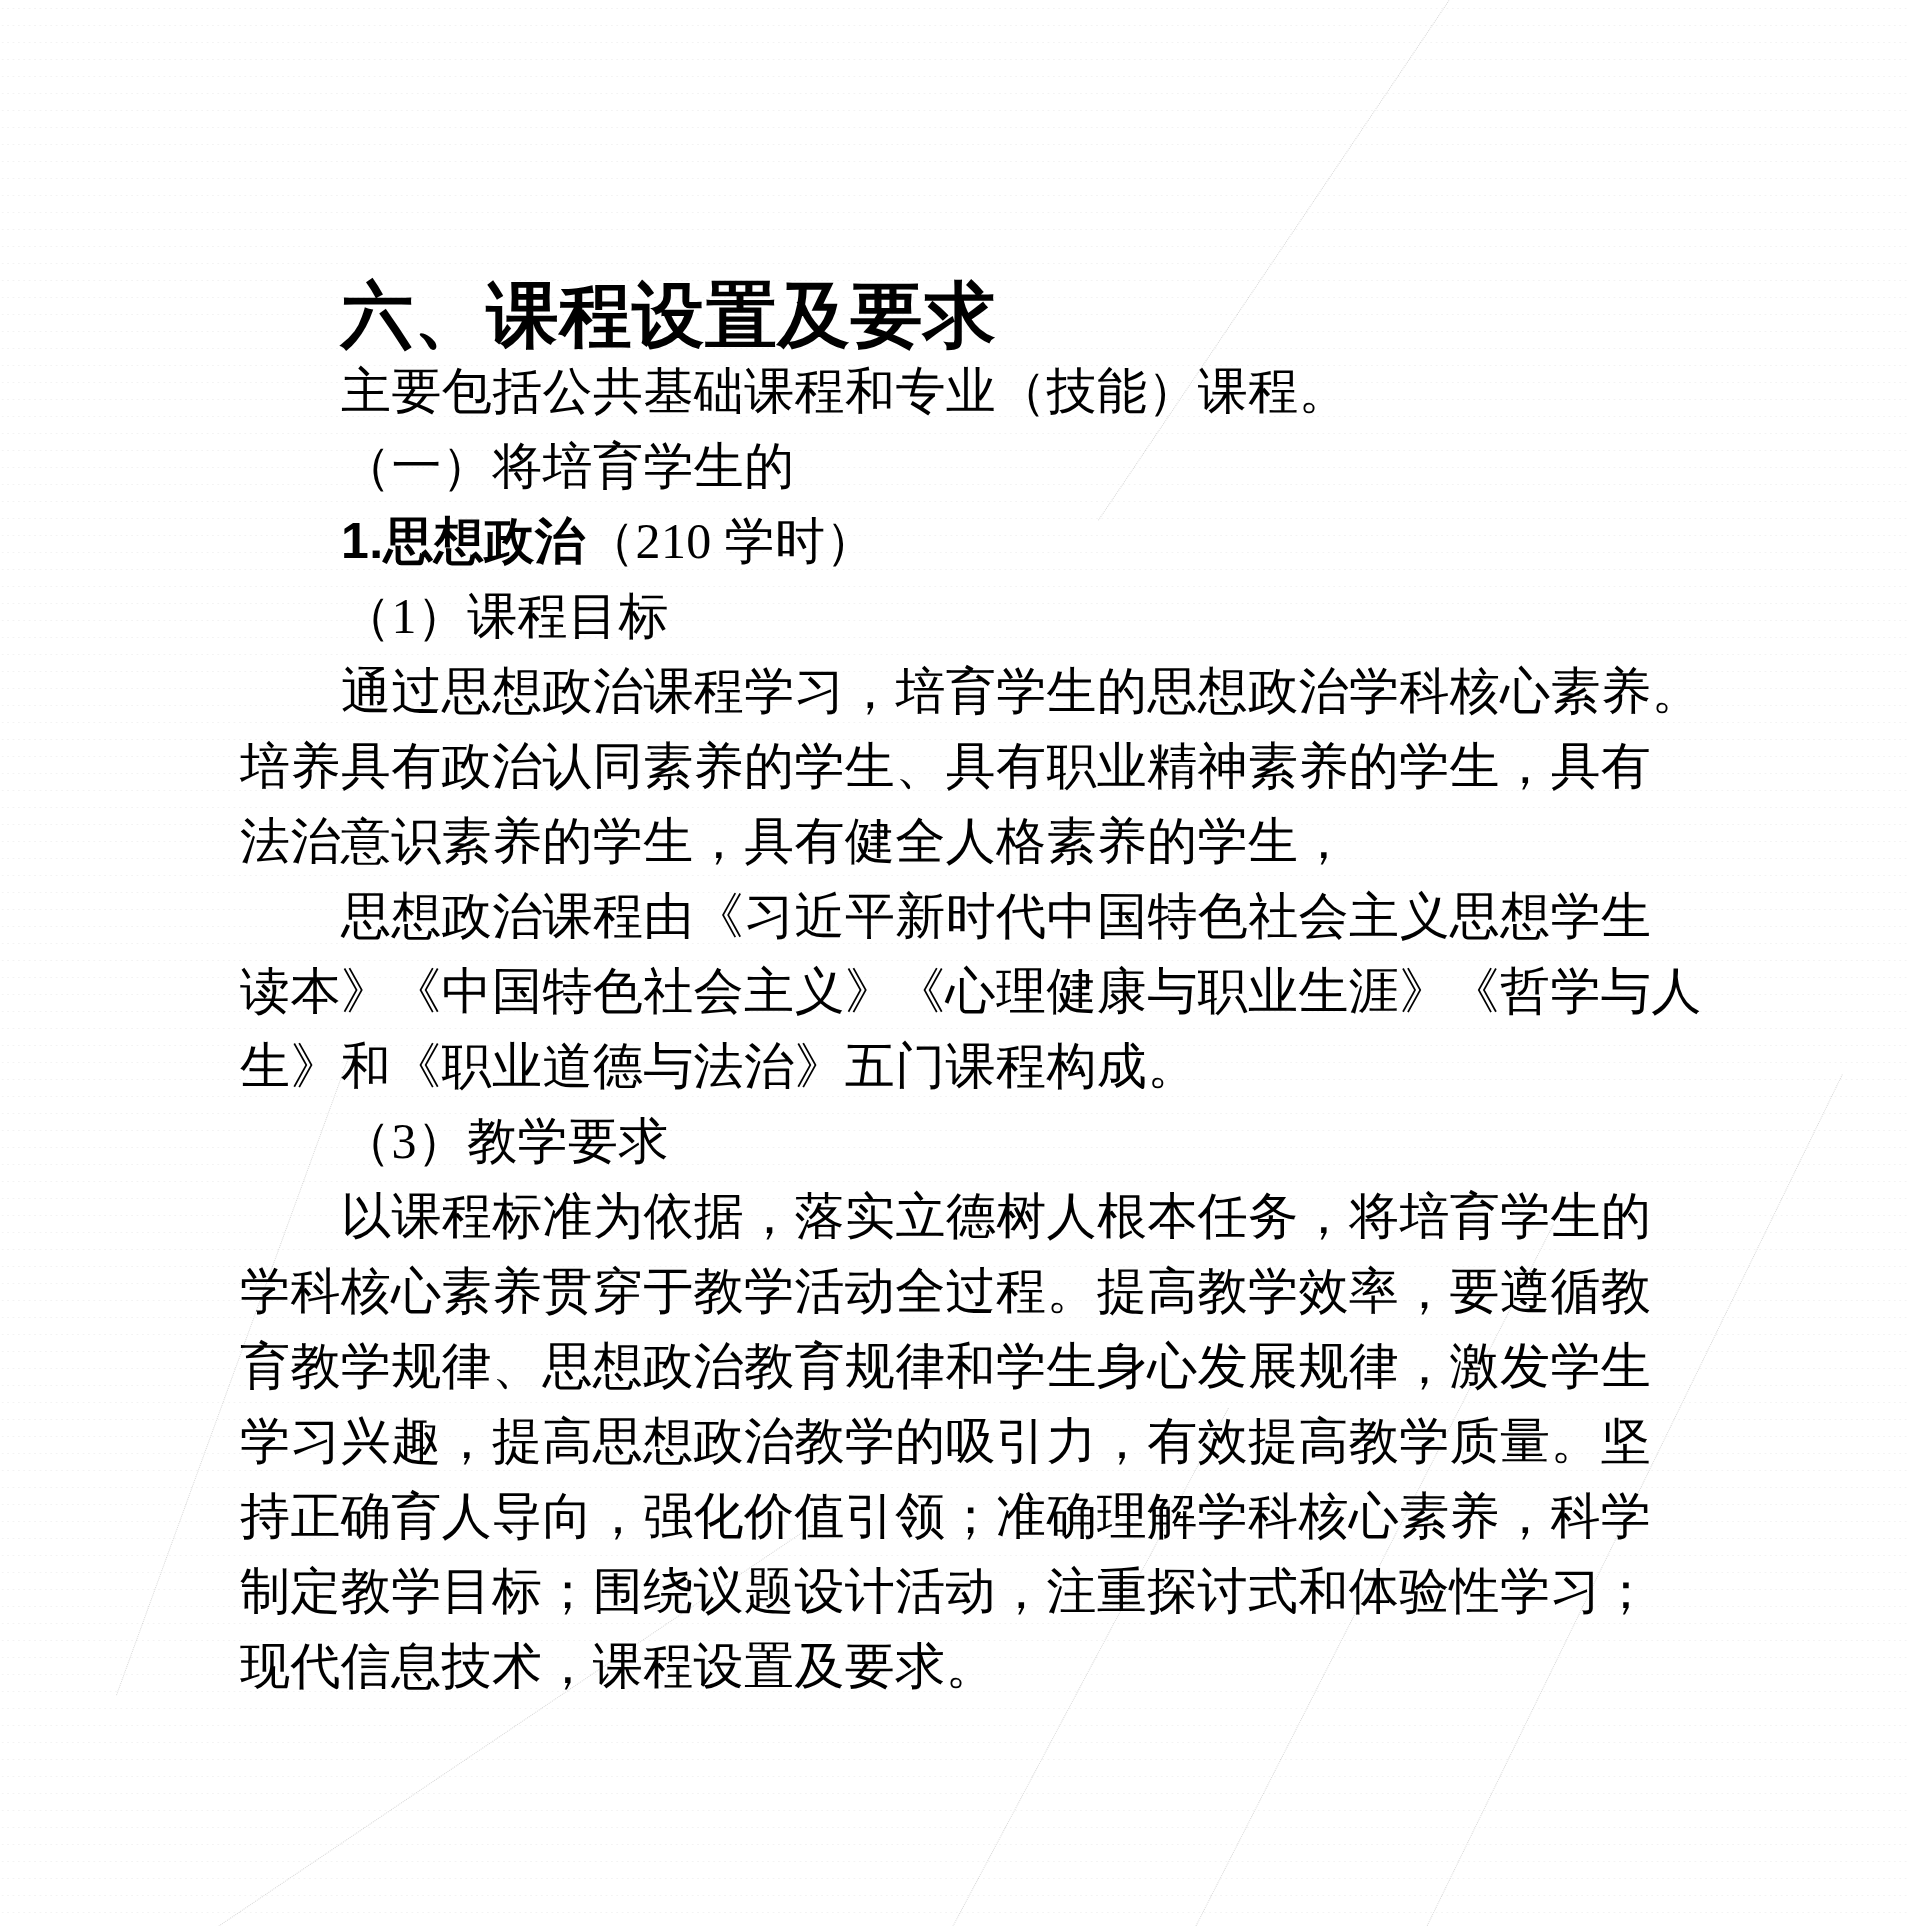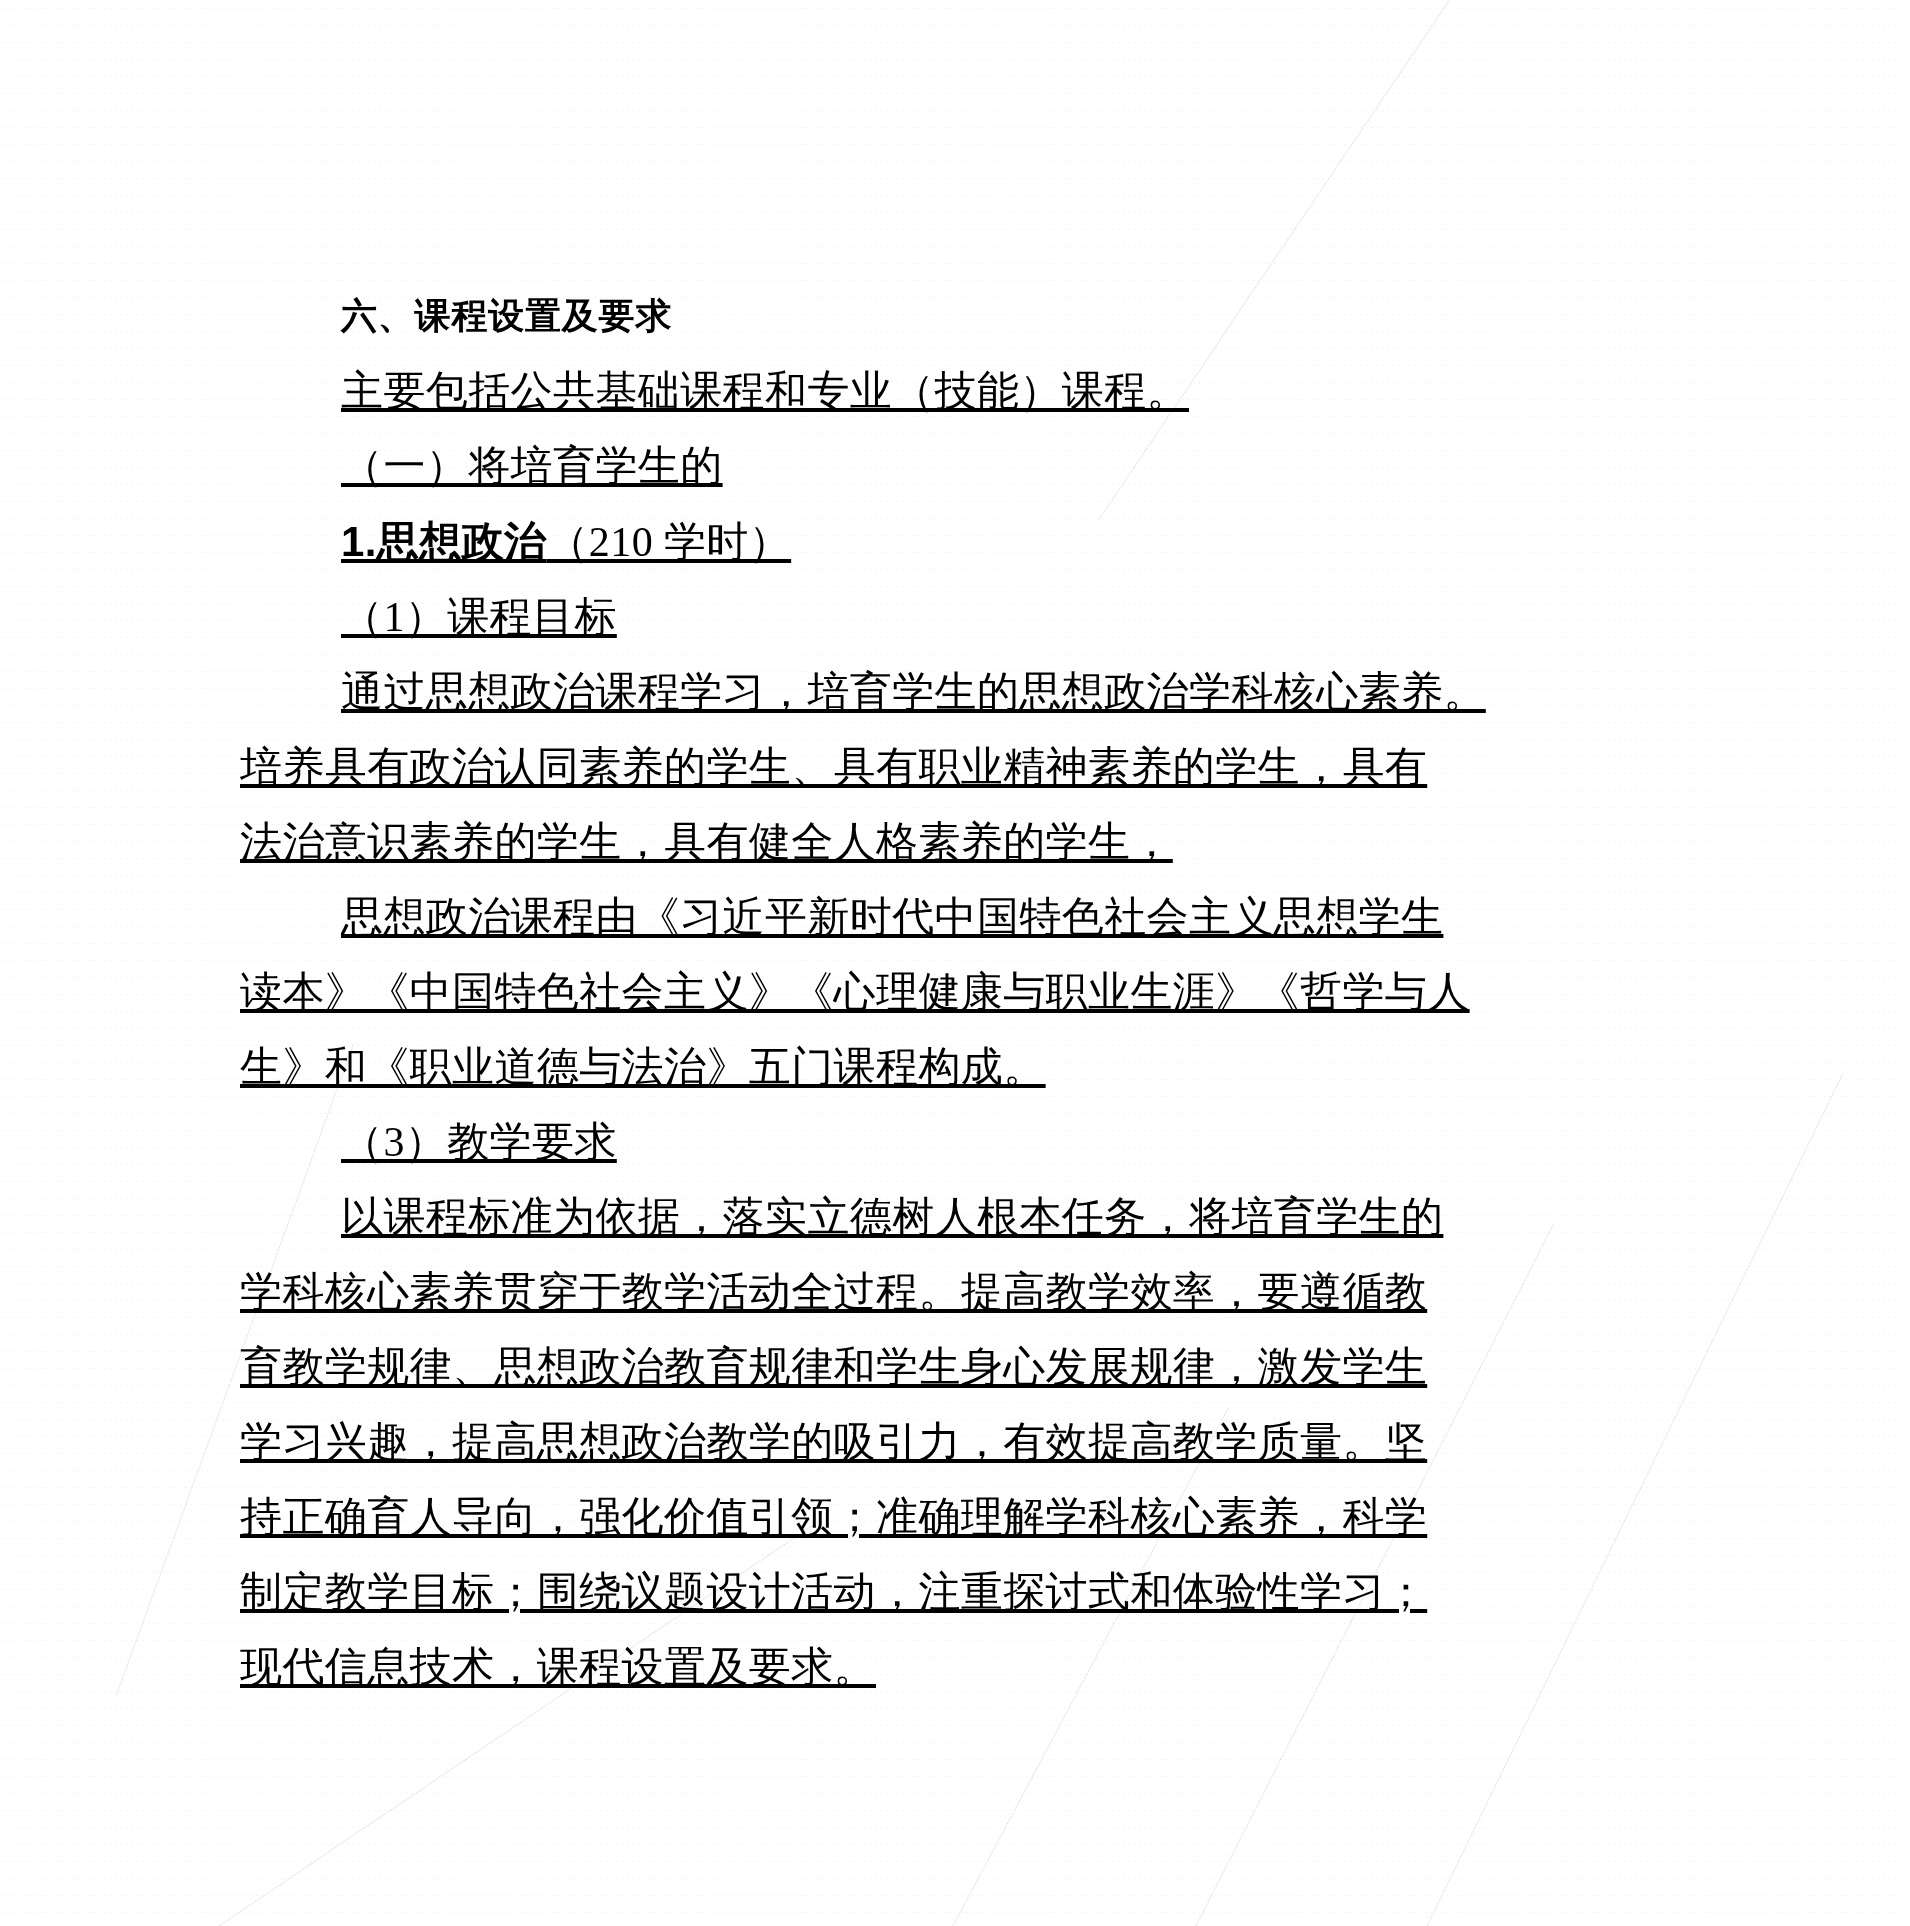--- a/index.html
+++ b/index.html
@@ -48,7 +48,7 @@
   .heading {
     font-family: "Liberation Sans", sans-serif;
     font-weight: 700;
-    font-size: 36px;
+    font-size: 72px;
     line-height: 77px;
     text-indent: 101px;
     white-space: nowrap;

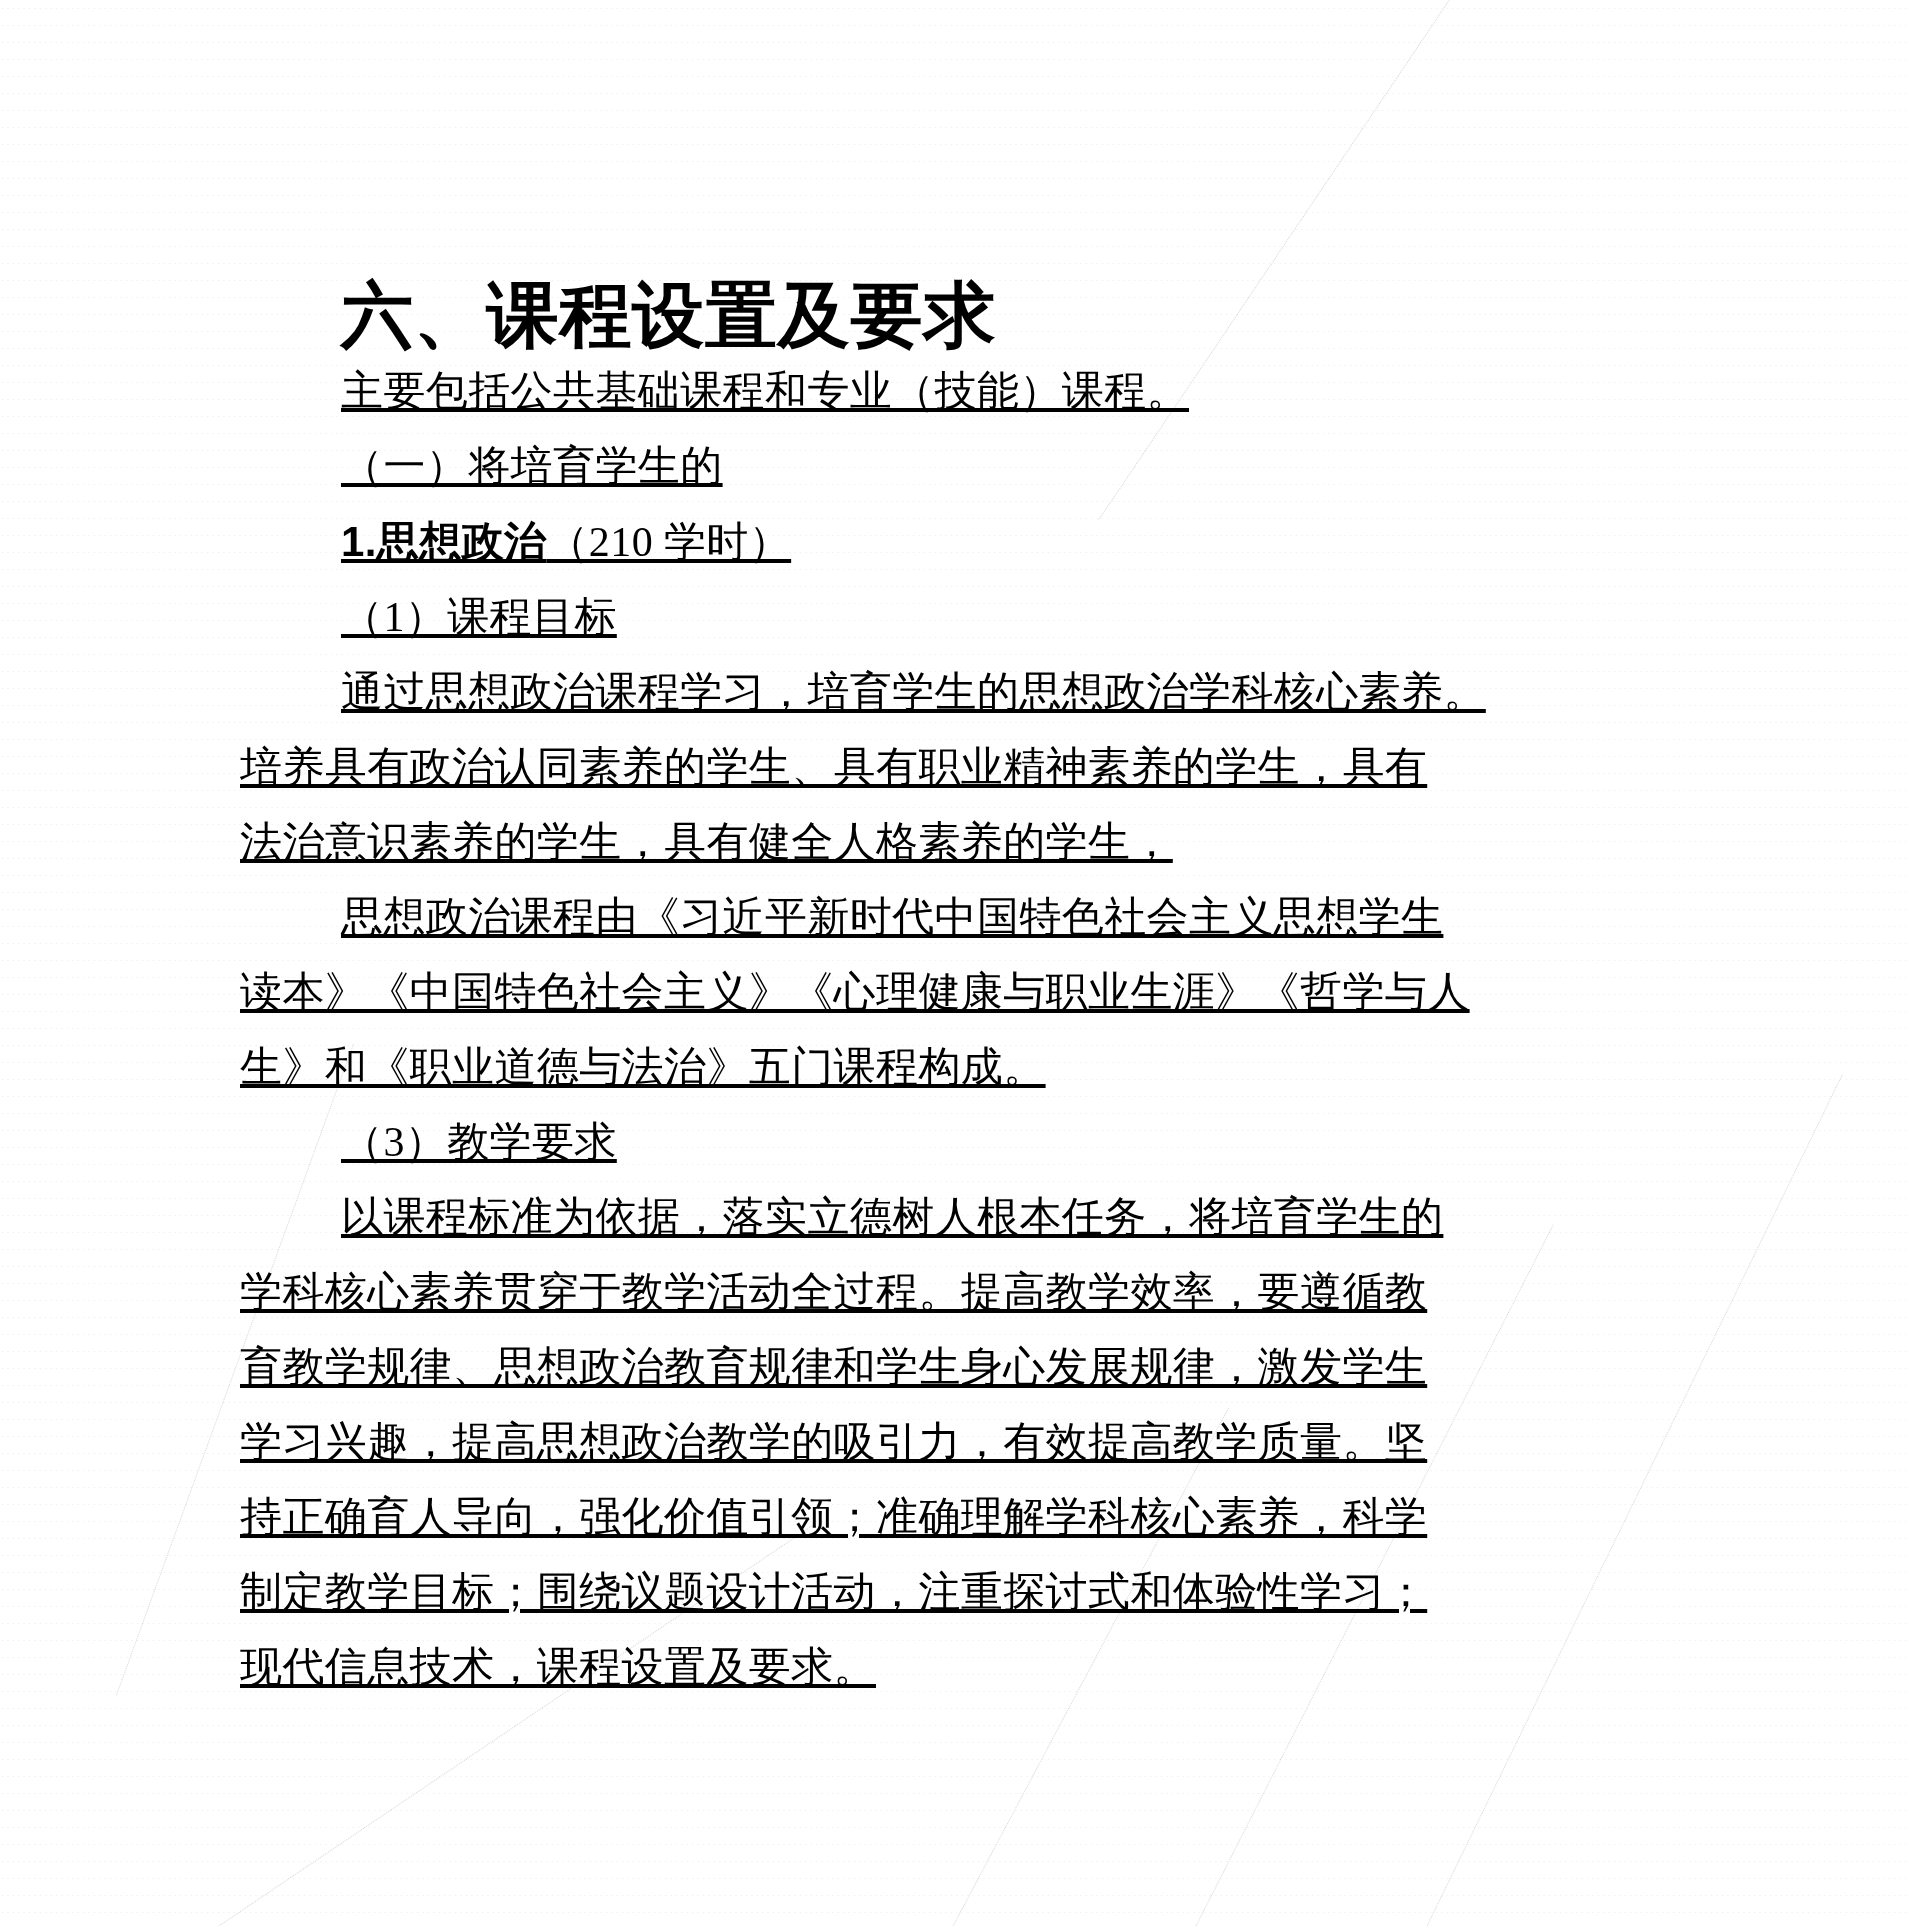--- a/index.html
+++ b/index.html
@@ -55,11 +55,10 @@
     letter-spacing: 0.8px;
   }
   .line {
-    font-size: 42px;
+    font-size: 50px;
     line-height: 75px;
     white-space: nowrap;
     letter-spacing: 0.4px;
-    text-decoration: underline;
   }
   .line.indent { text-indent: 101px; }
   .bold-part {

